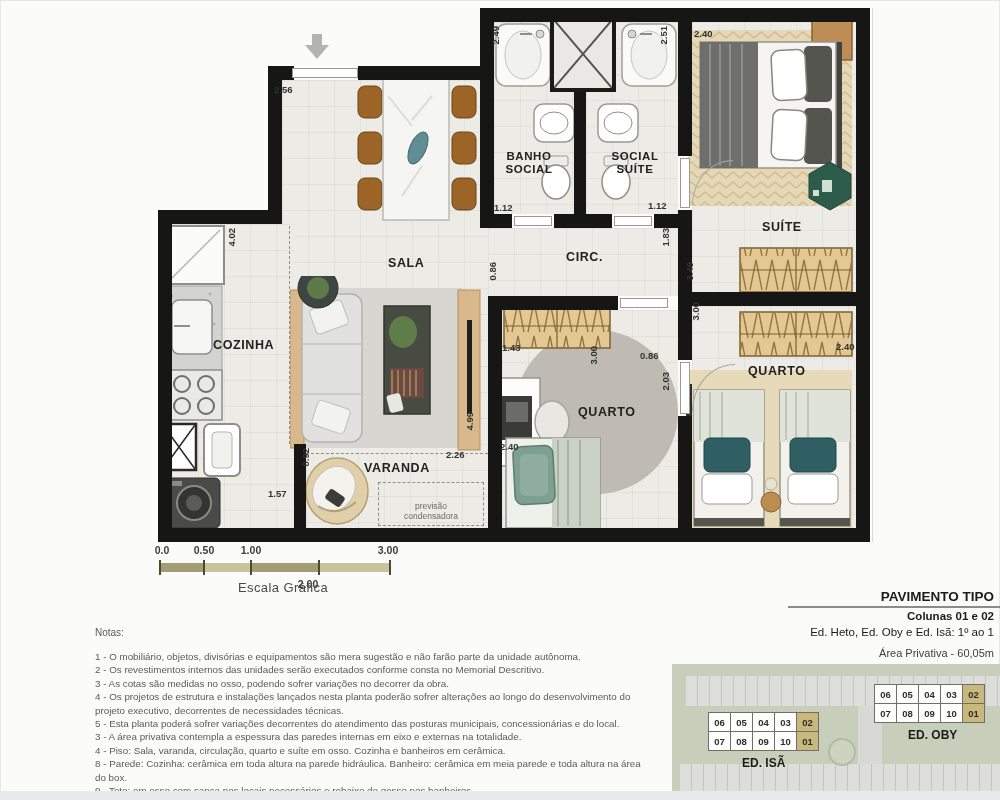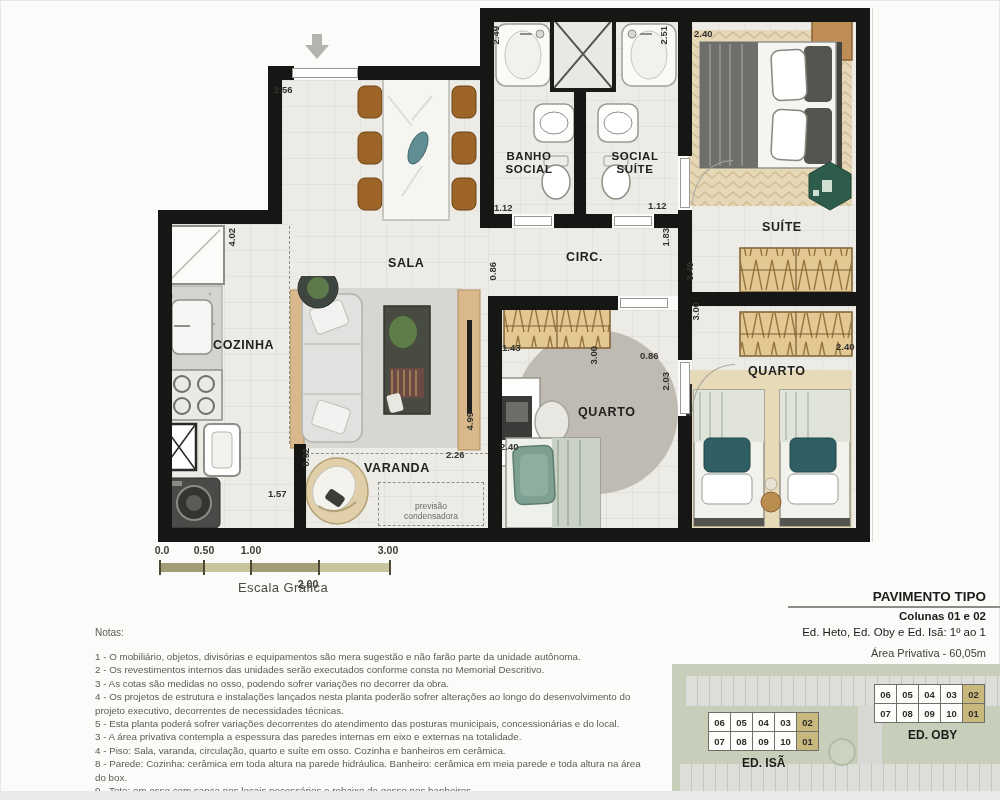--- a/index.html
+++ b/index.html
@@ -40,7 +40,7 @@
   .notes .nt{font-size:10px;margin-bottom:12px;}
   .notes .ni{font-size:9.8px;line-height:13.4px;}
   
-  .pt{position:absolute;right:14px;white-space:nowrap;color:#1b1b19;text-align:right;}
+  .pt{position:absolute;right:6px;white-space:nowrap;color:#1b1b19;text-align:right;}
   .pt.t1{top:589px;font-size:13.5px;font-weight:bold;}
   .pt.t2{top:610px;font-size:11.5px;font-weight:bold;}
   .pt.t3{top:626px;font-size:11.5px;font-weight:normal;}

